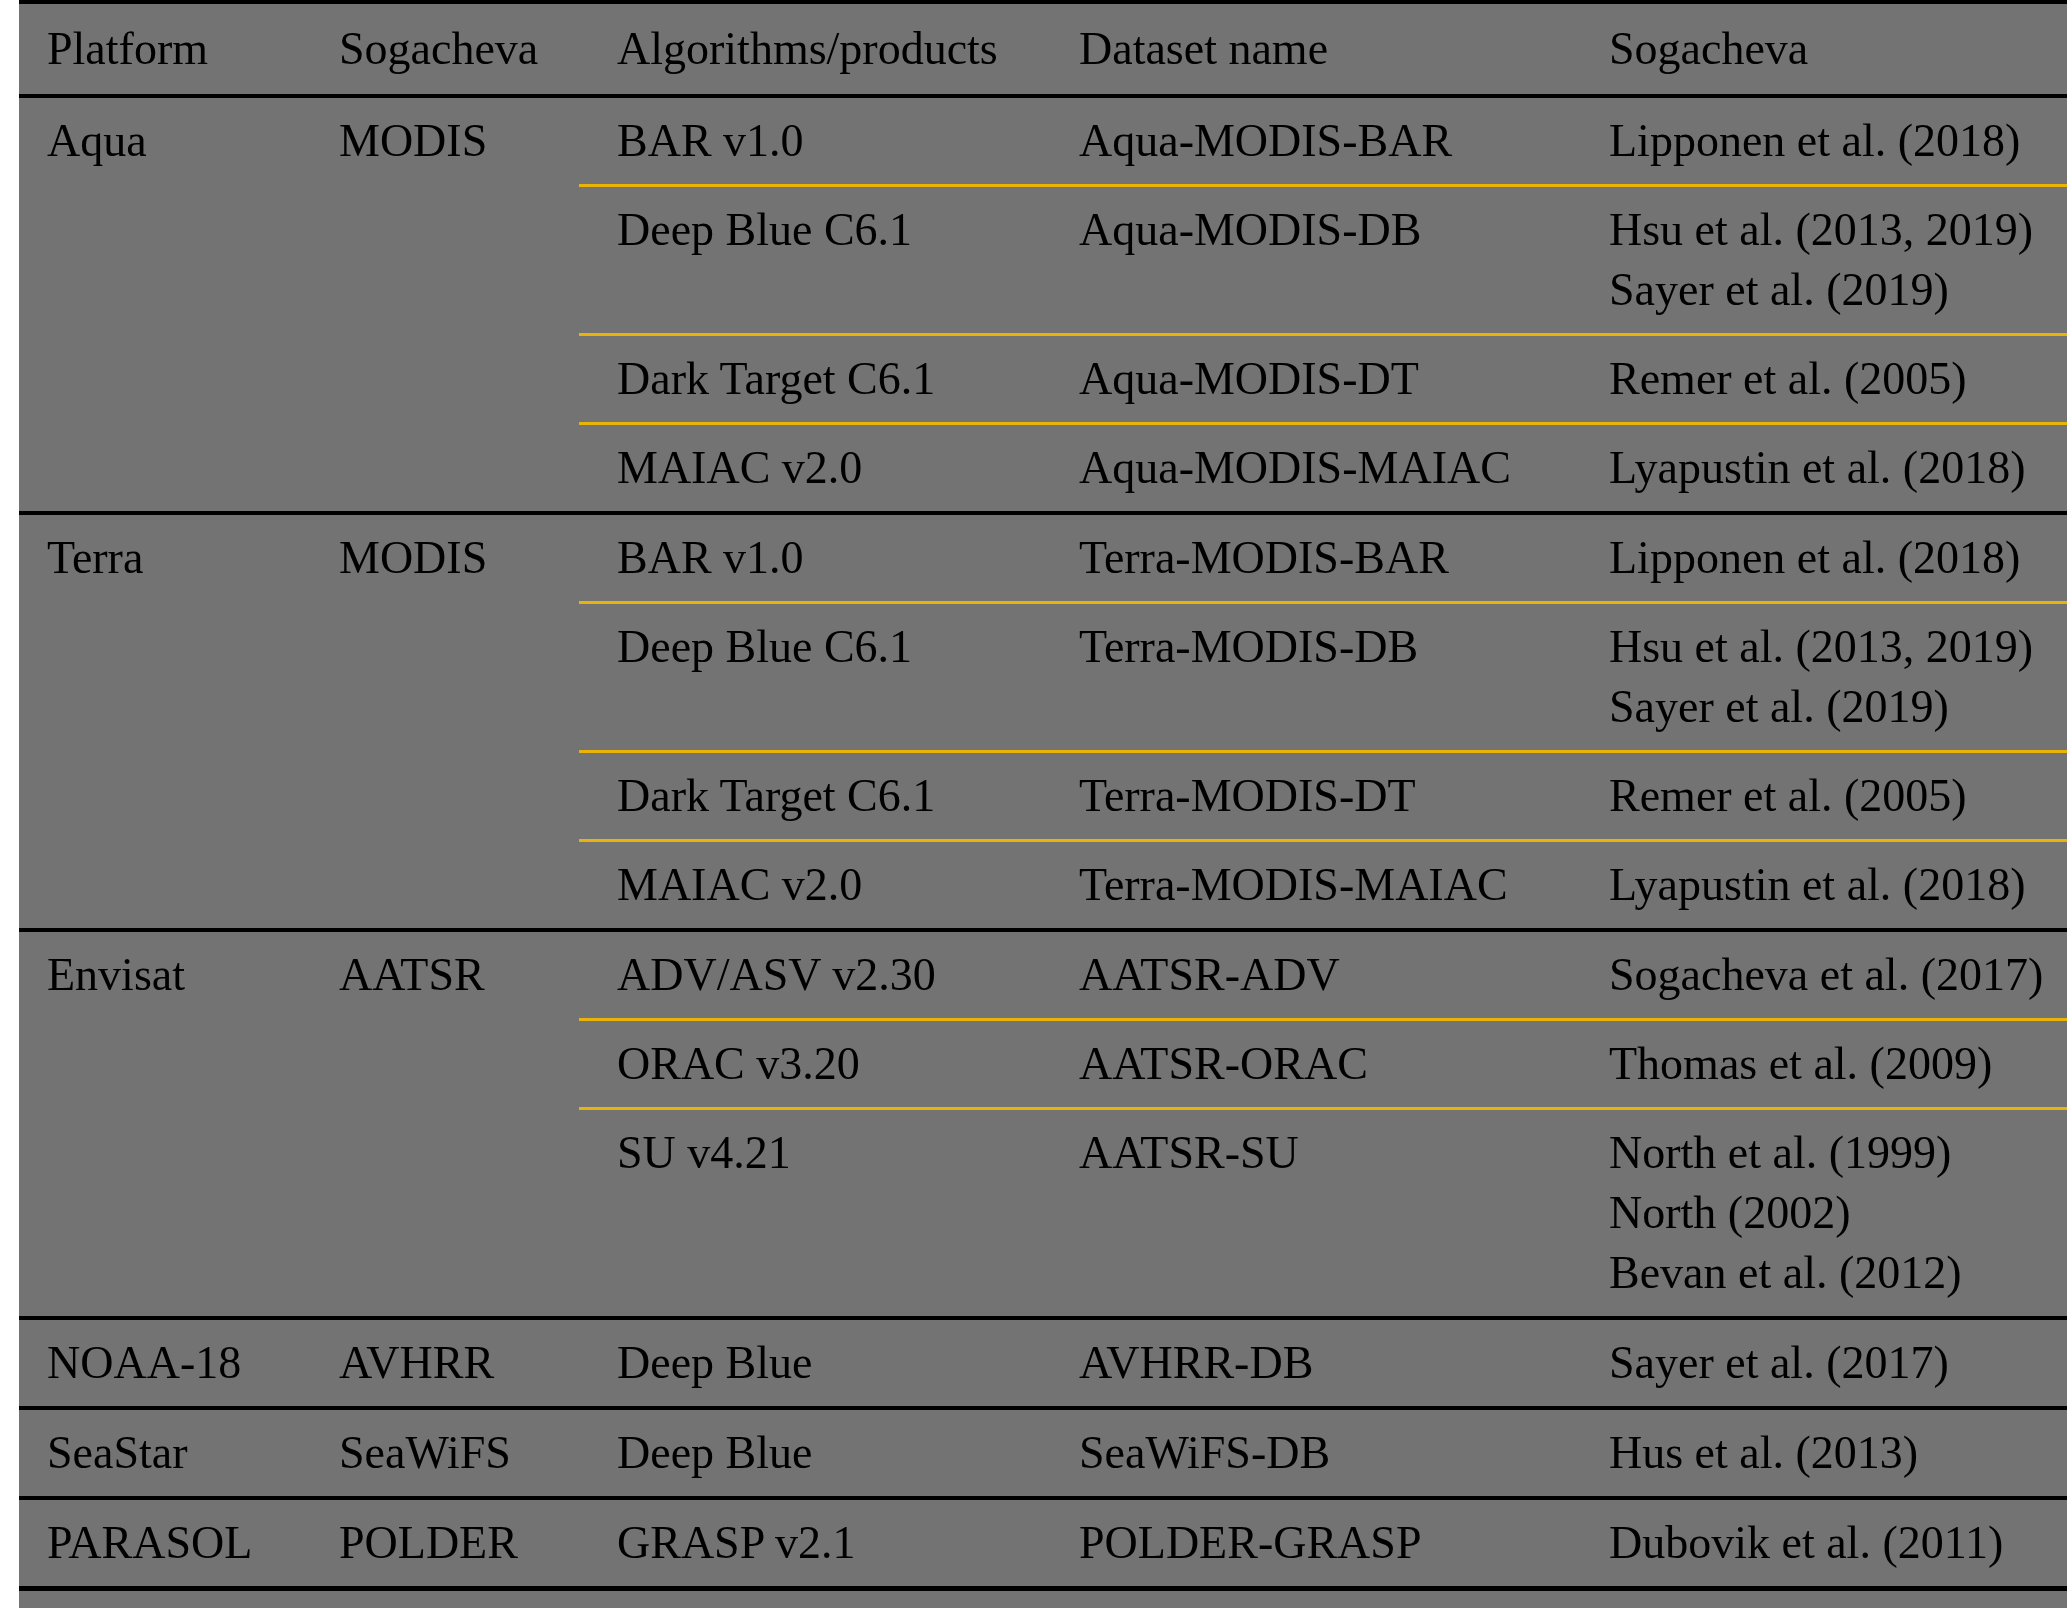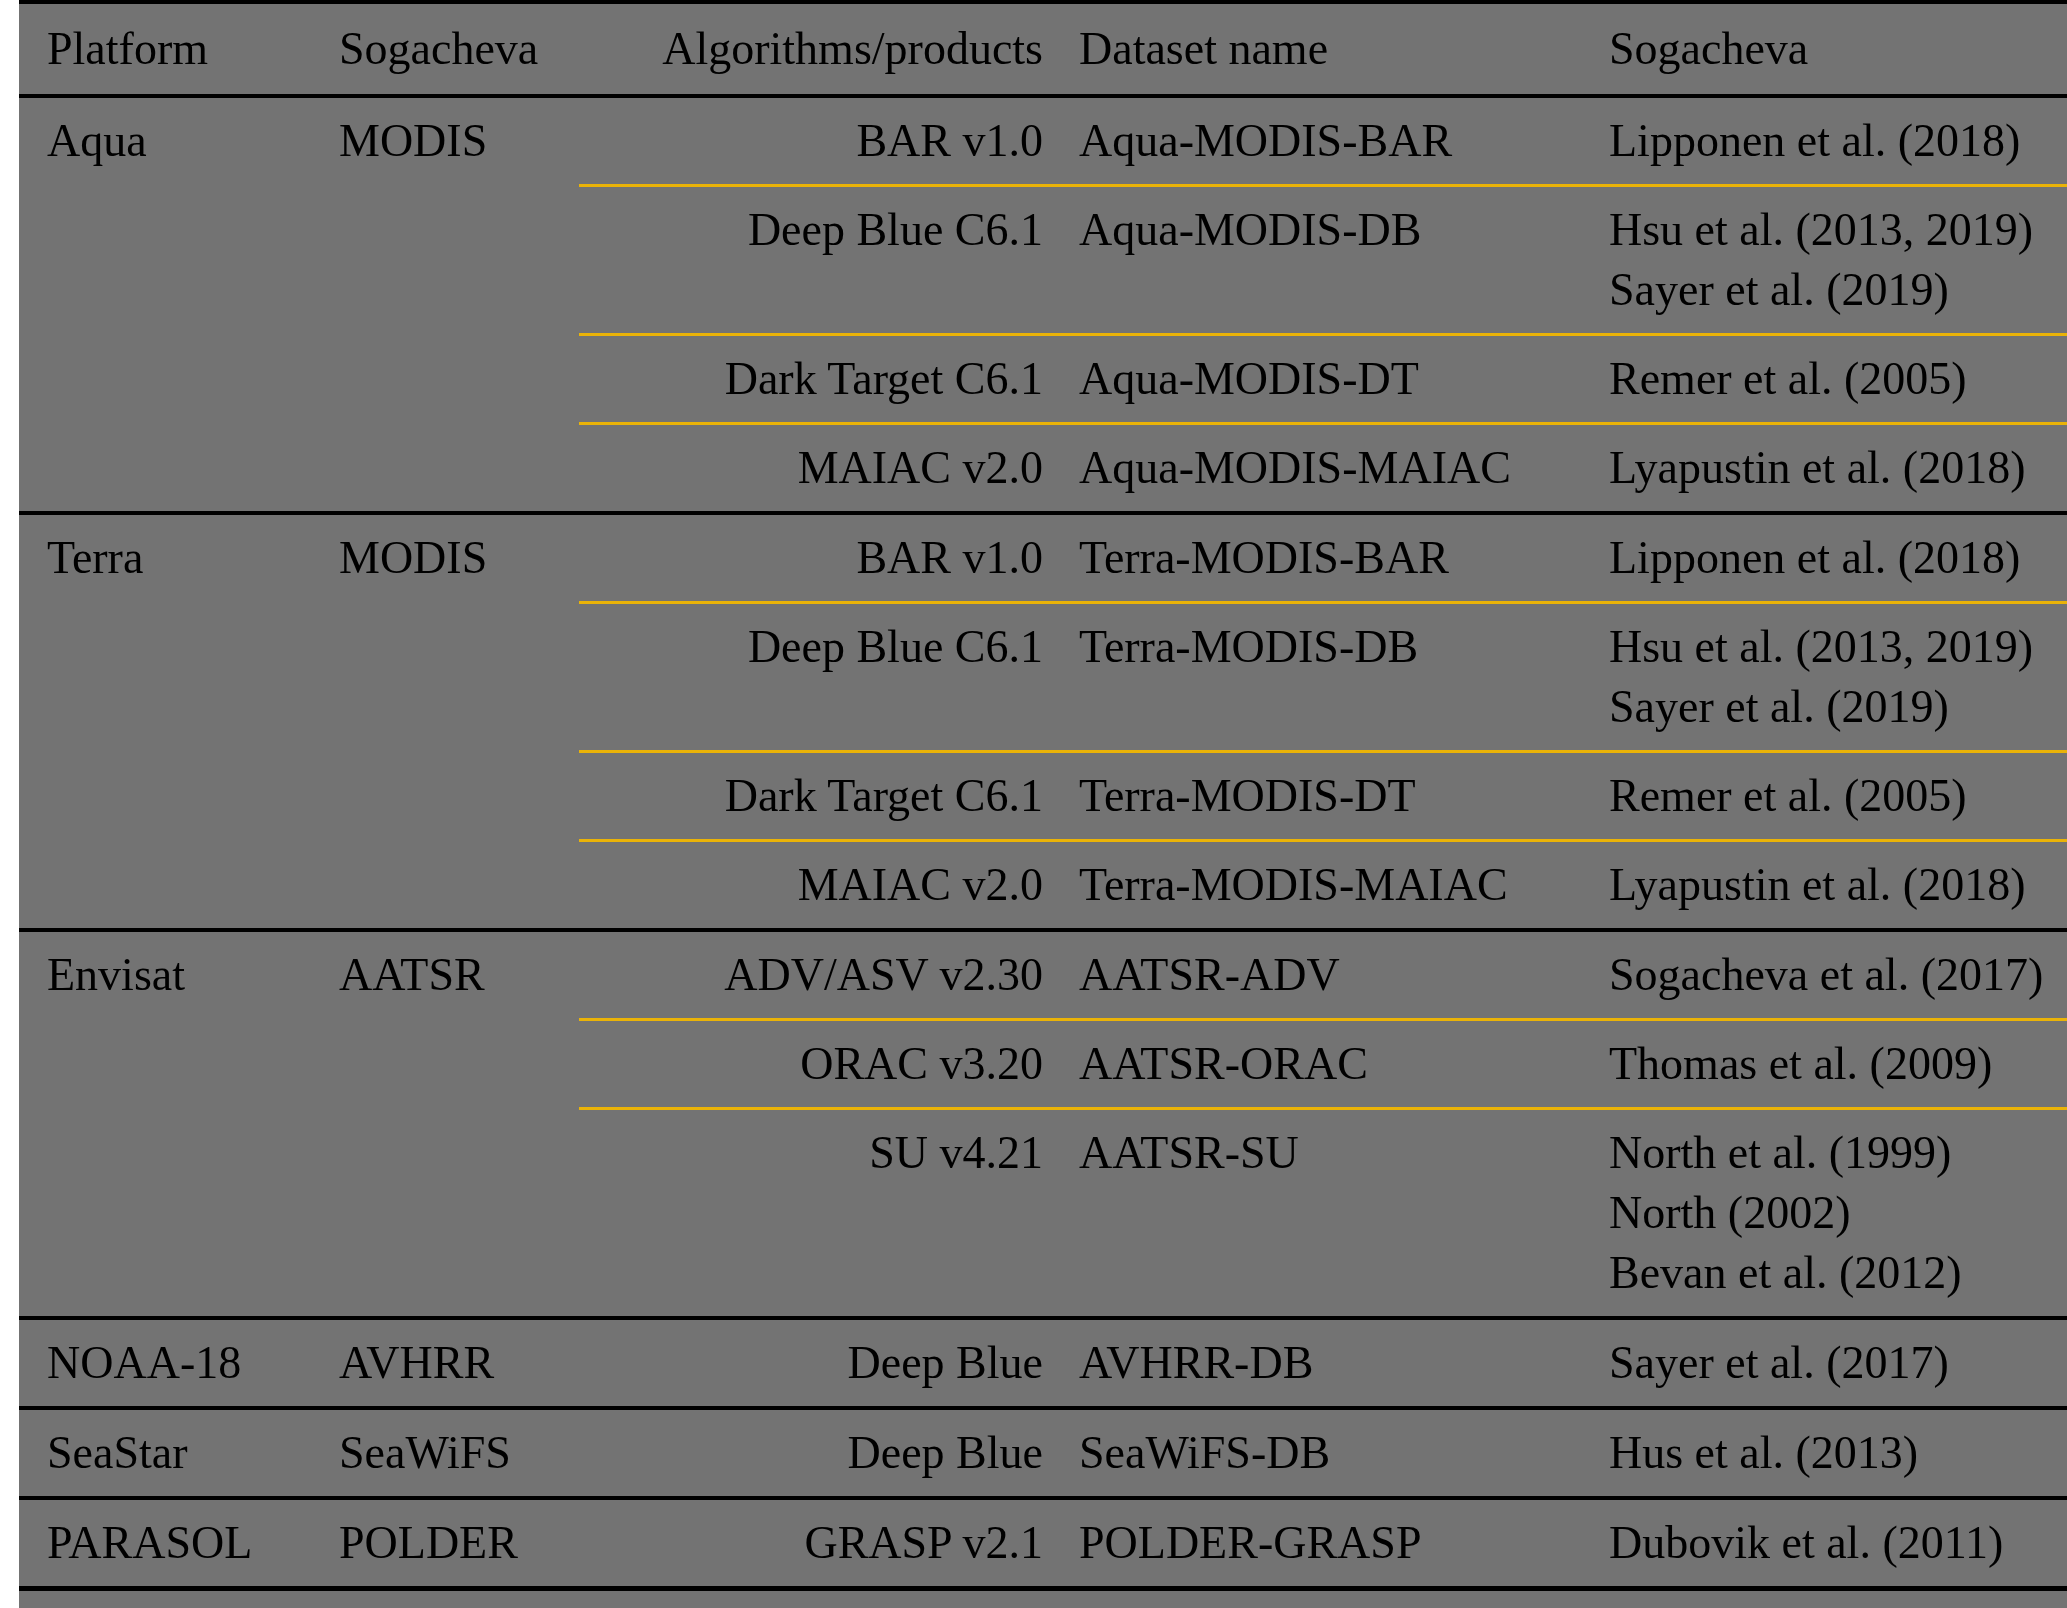--- a/index.html
+++ b/index.html
@@ -40,7 +40,7 @@
   }
   th.col1, td.col1 { padding-left: 28px; }
   th.col2, td.col2 { padding-left: 30px; }
-  th.col3, td.col3 { padding-left: 38px; text-align: right; }
+  th.col3, td.col3 { padding-left: 38px; }
   th.col4, td.col4 { padding-left: 30px; }
   th.col5, td.col5 { padding-left: 30px; }
   thead th { border-bottom: 4px solid #000; padding-top: 15px; padding-bottom: 15px; }

